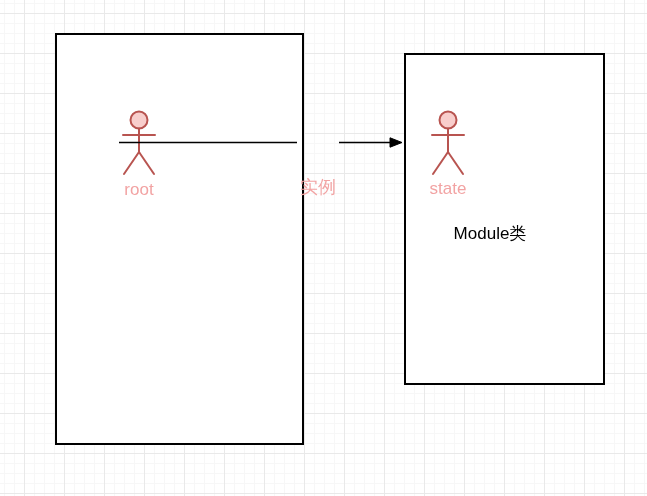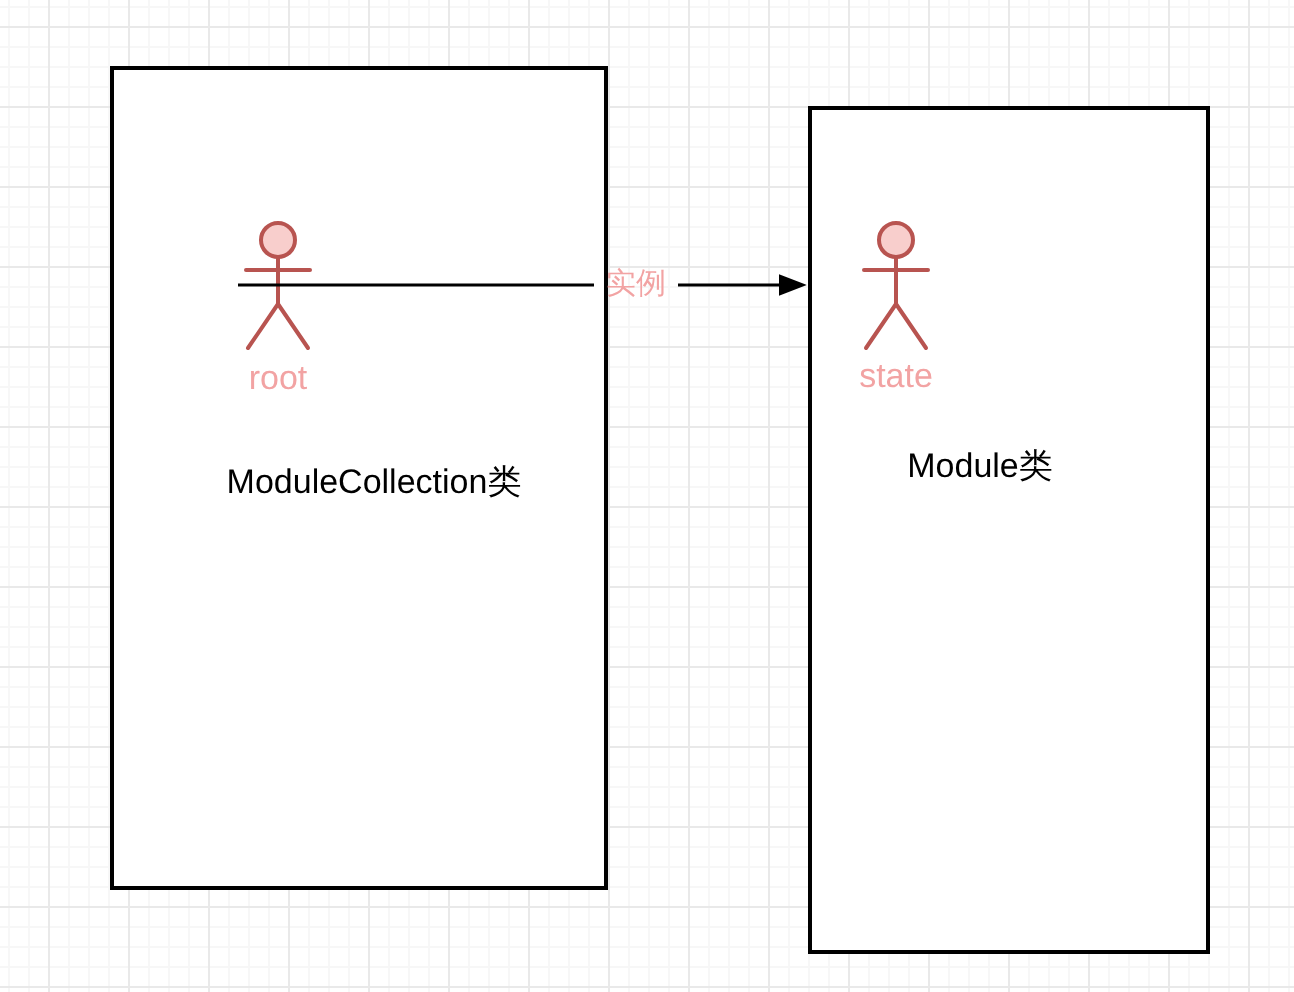--- a/index.html
+++ b/index.html
@@ -57,10 +57,11 @@
     position: absolute;
     transform: translate(-50%, -50%);
     white-space: nowrap;
-    font-size: 15px;
+    font-size: 18px;
     line-height: 1;
     color: var(--pink-label);
     z-index: 3;
+    margin-top: 45px;
   }
   .actor-svg { position: absolute; overflow: visible; }
   .actor-head {

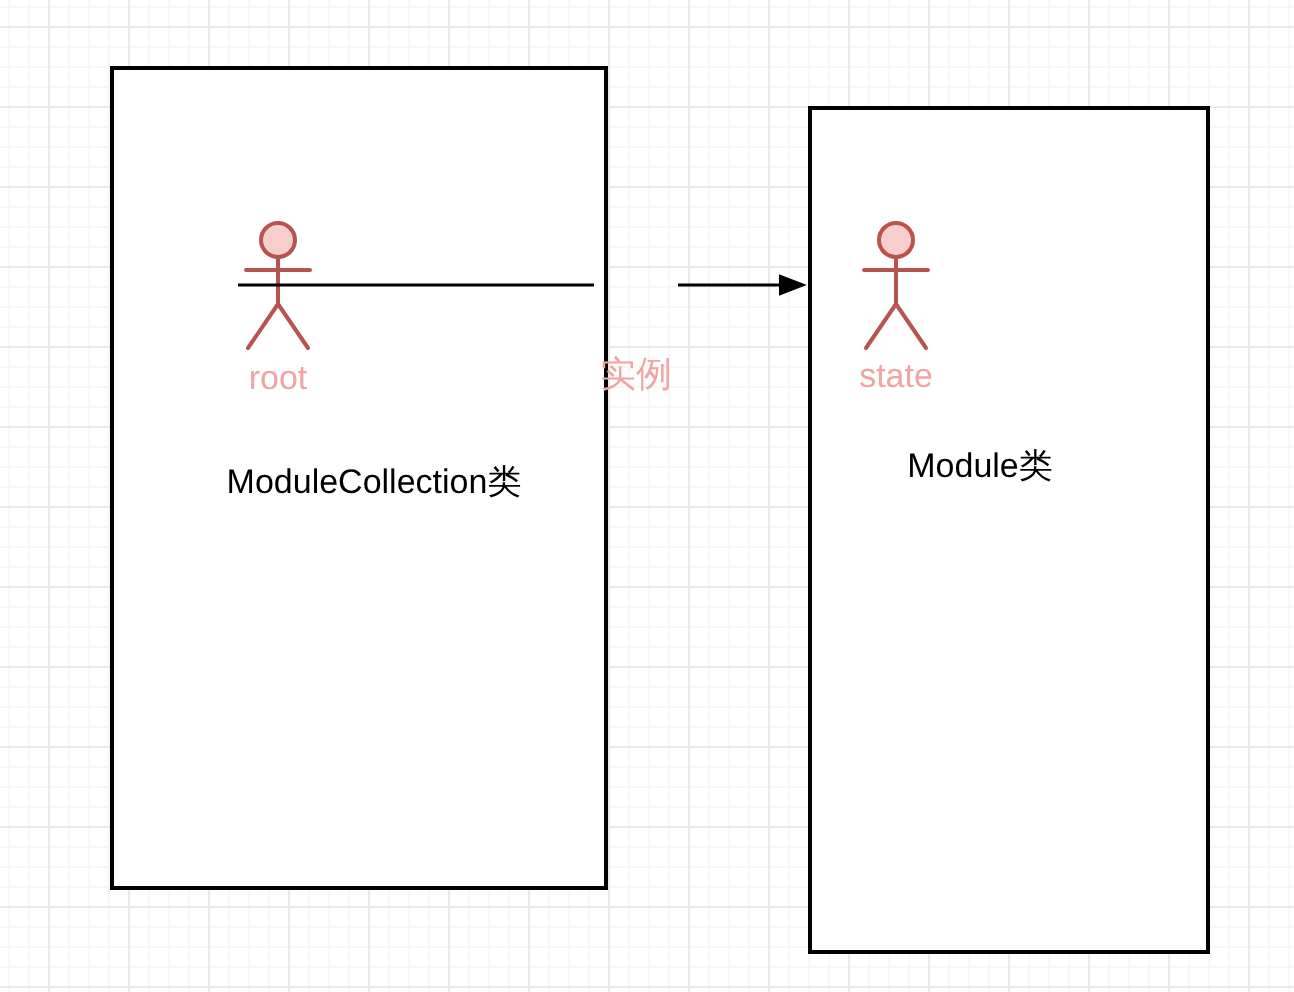--- a/index.html
+++ b/index.html
@@ -37,7 +37,7 @@
     background: #ffffff;
   }
   .box-left  { left: 35px;  top: 33px; width: 249px; height: 412px; margin-left: 20px; }
-  .box-right { left: 404px; top: 53px; width: 201px; height: 424px; }
+  .box-right { left: 404px; top: 53px; width: 201px; height: 332px; }
 
   .abs-center {
     position: absolute;

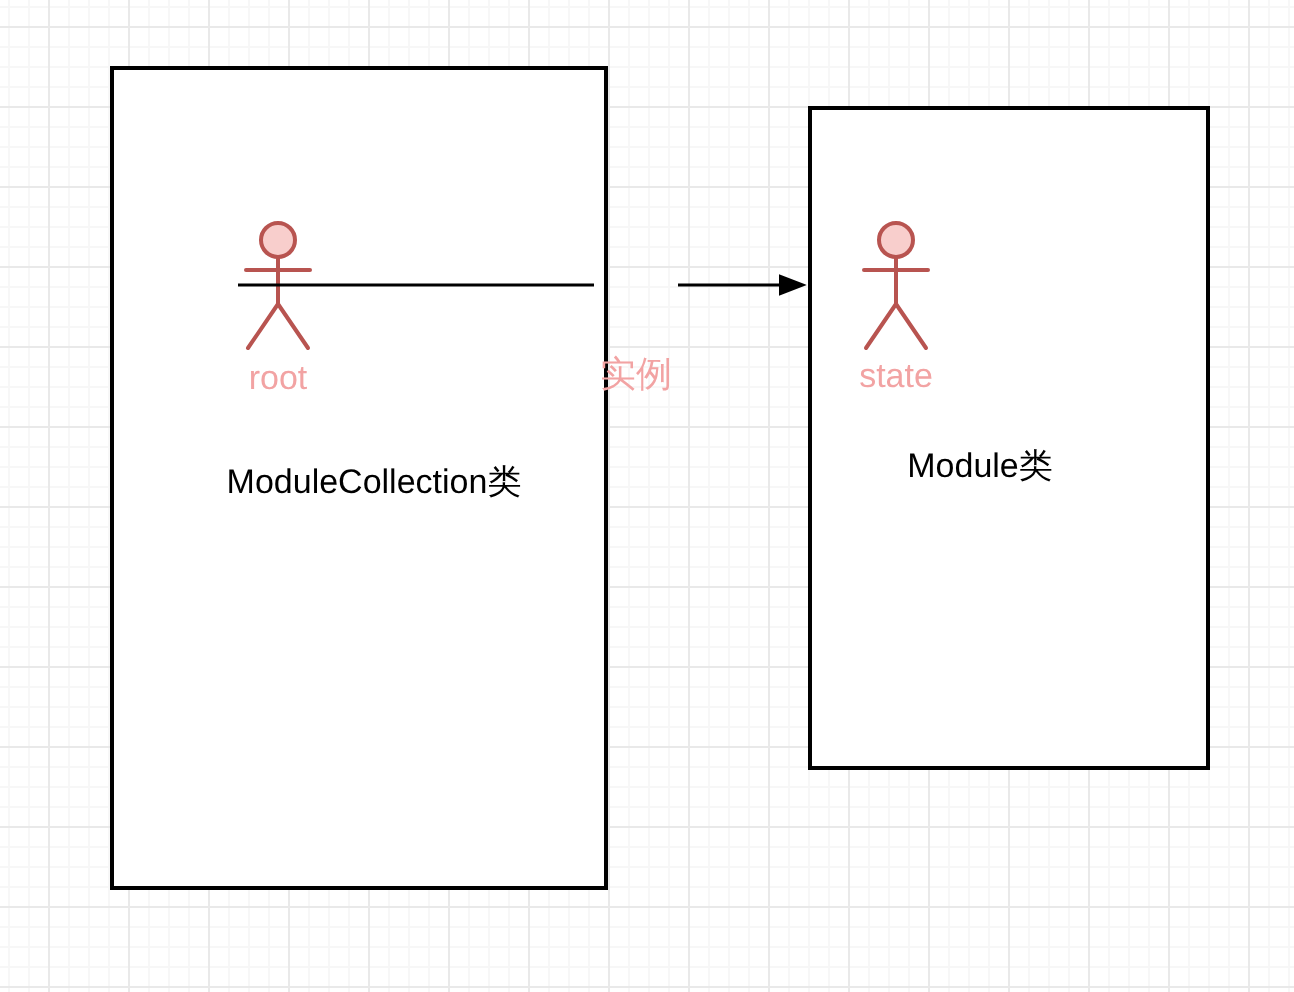--- a/index.html
+++ b/index.html
@@ -99,7 +99,6 @@
       <line class="actor-line" x1="18" y1="42" x2="33" y2="64"></line>
     </svg>
     <span class="abs-center actor-label" style="left:82px; top:154px;">root</span>
-    <span class="abs-center class-title" style="left:130px; top:206px;">ModuleCollection类</span>
   </div>
 
   <div class="class-box box-right">

